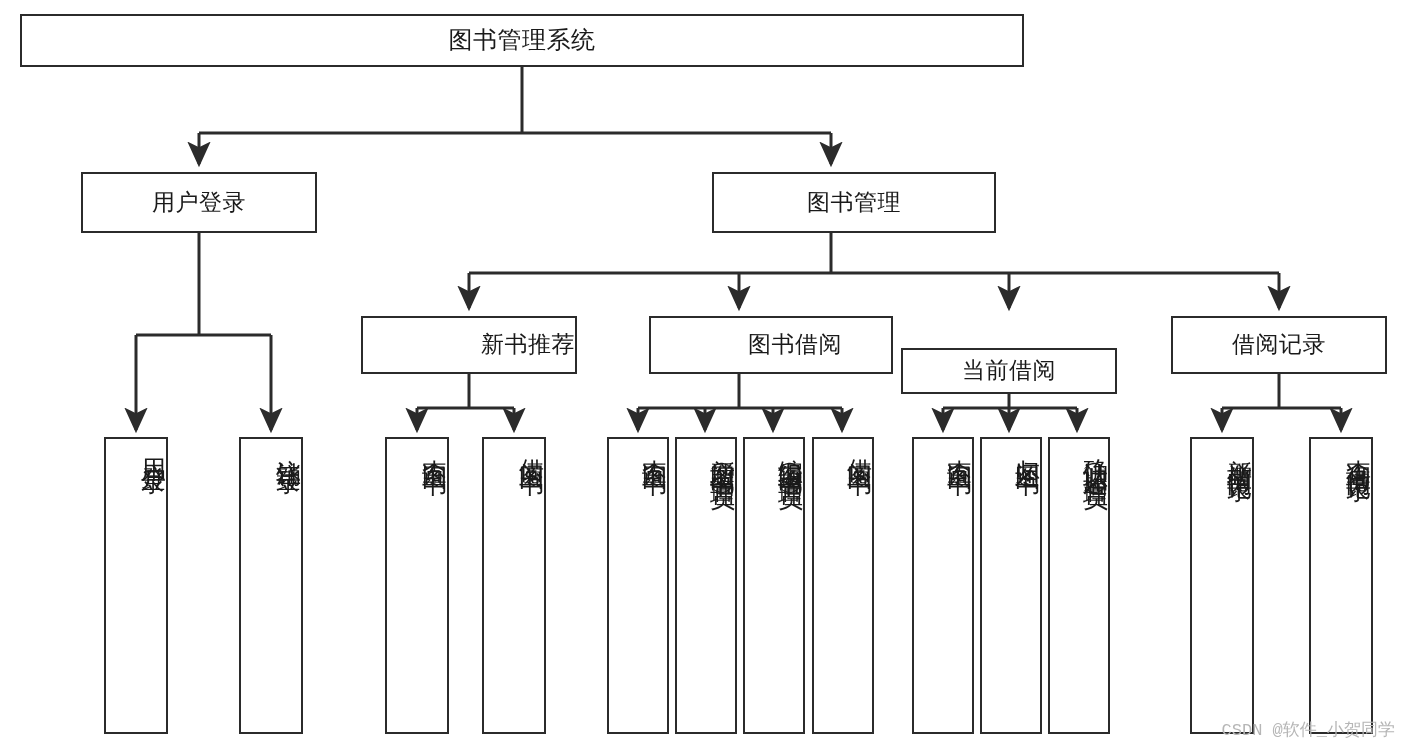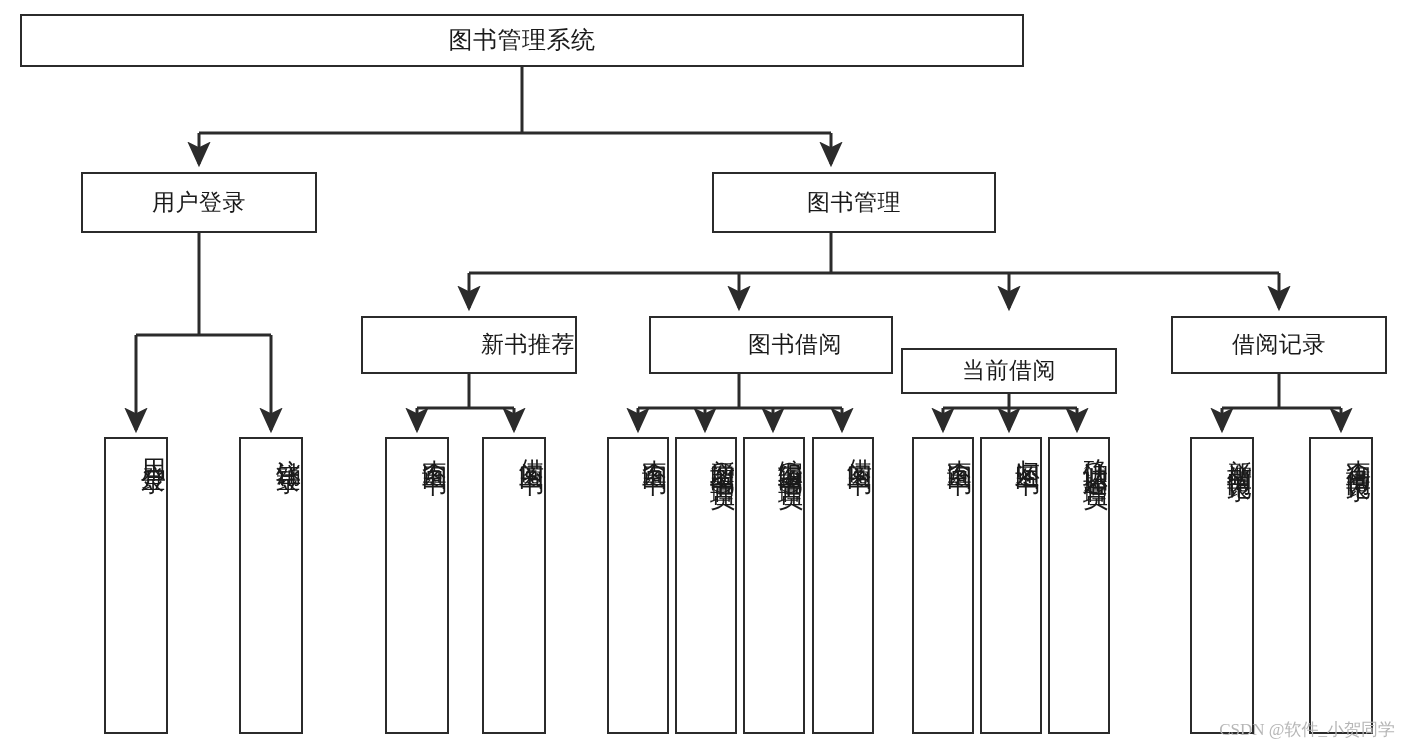--- a/index.html
+++ b/index.html
@@ -74,7 +74,7 @@
     color: #b6b6b6;
     z-index: 5;
     white-space: nowrap;
-    font-family: Liberation Serif, serif;
+    font-family: Liberation Mono, monospace;
   }
 </style>
 </head>

